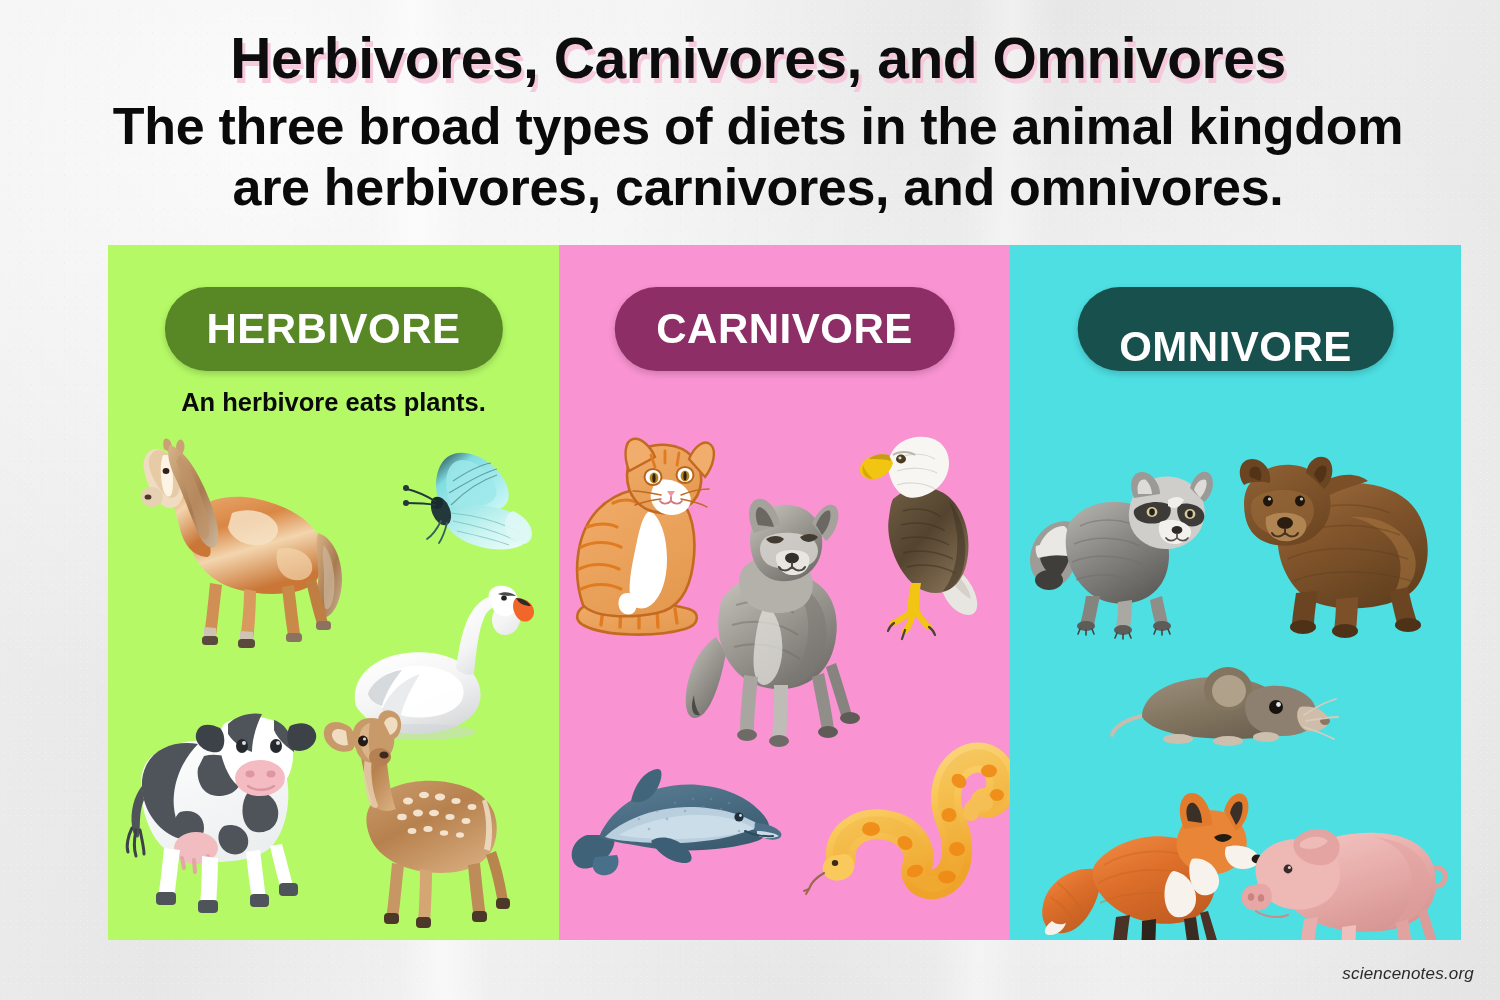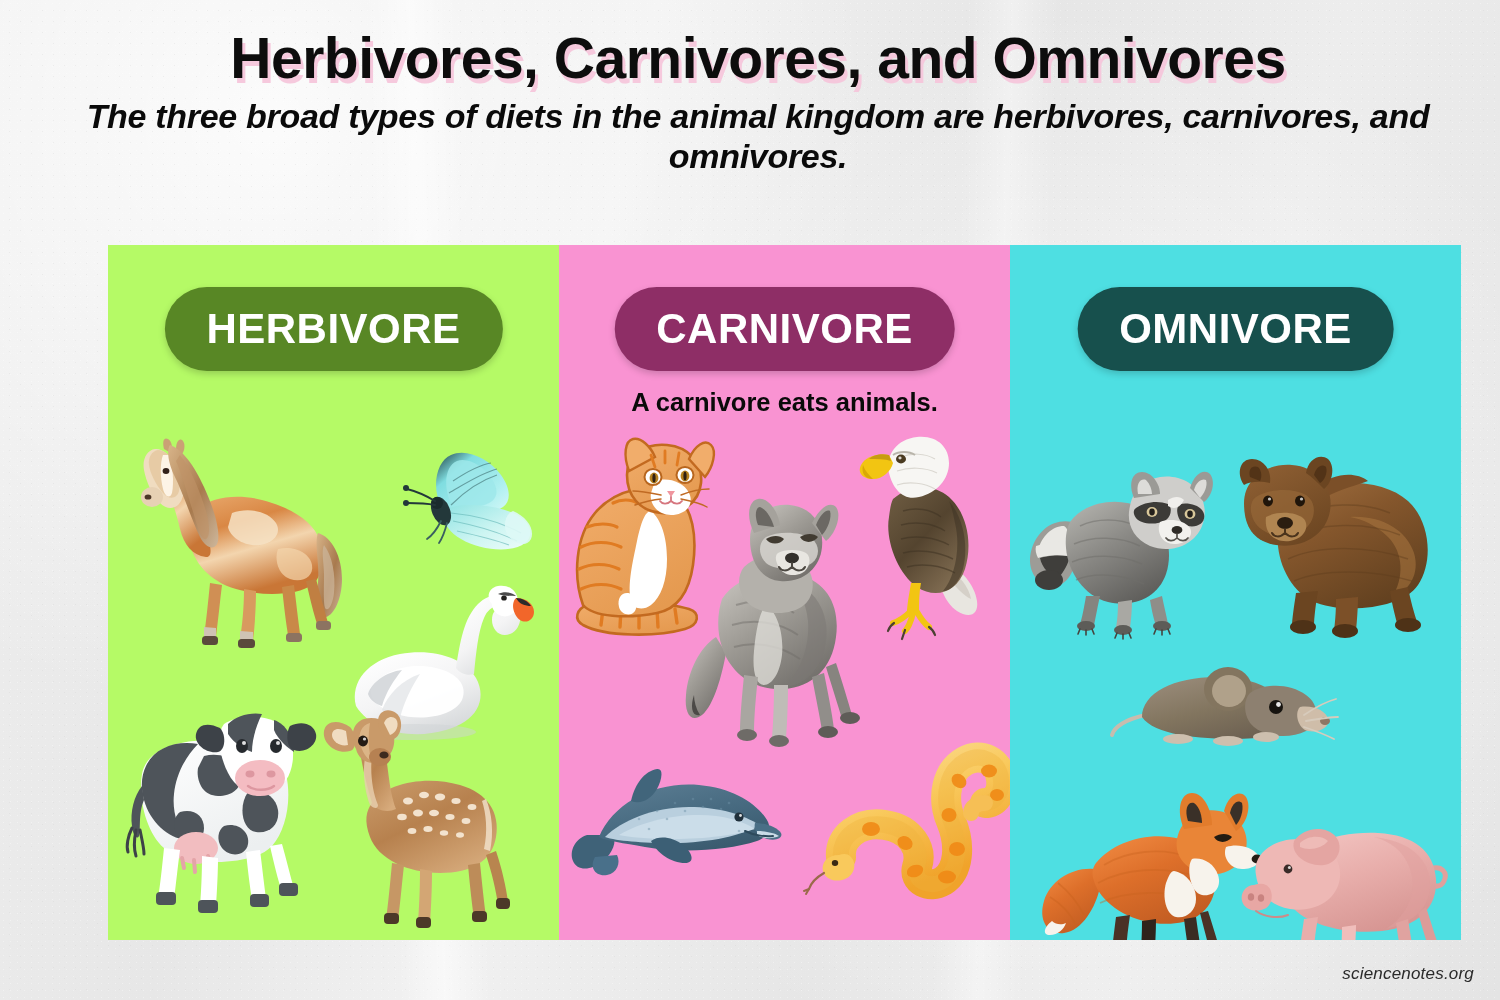--- a/index.html
+++ b/index.html
@@ -67,12 +67,11 @@
   .subtitle {
     margin: 6px auto 8px;
     width: 1360px;
-    font-size: 34px;
+    font-size: 52px;
     font-weight: bold;
     color: #0a0a0a;
     line-height: 1.18;
     letter-spacing: -0.3px;
-    font-style: italic;
   }
 
   

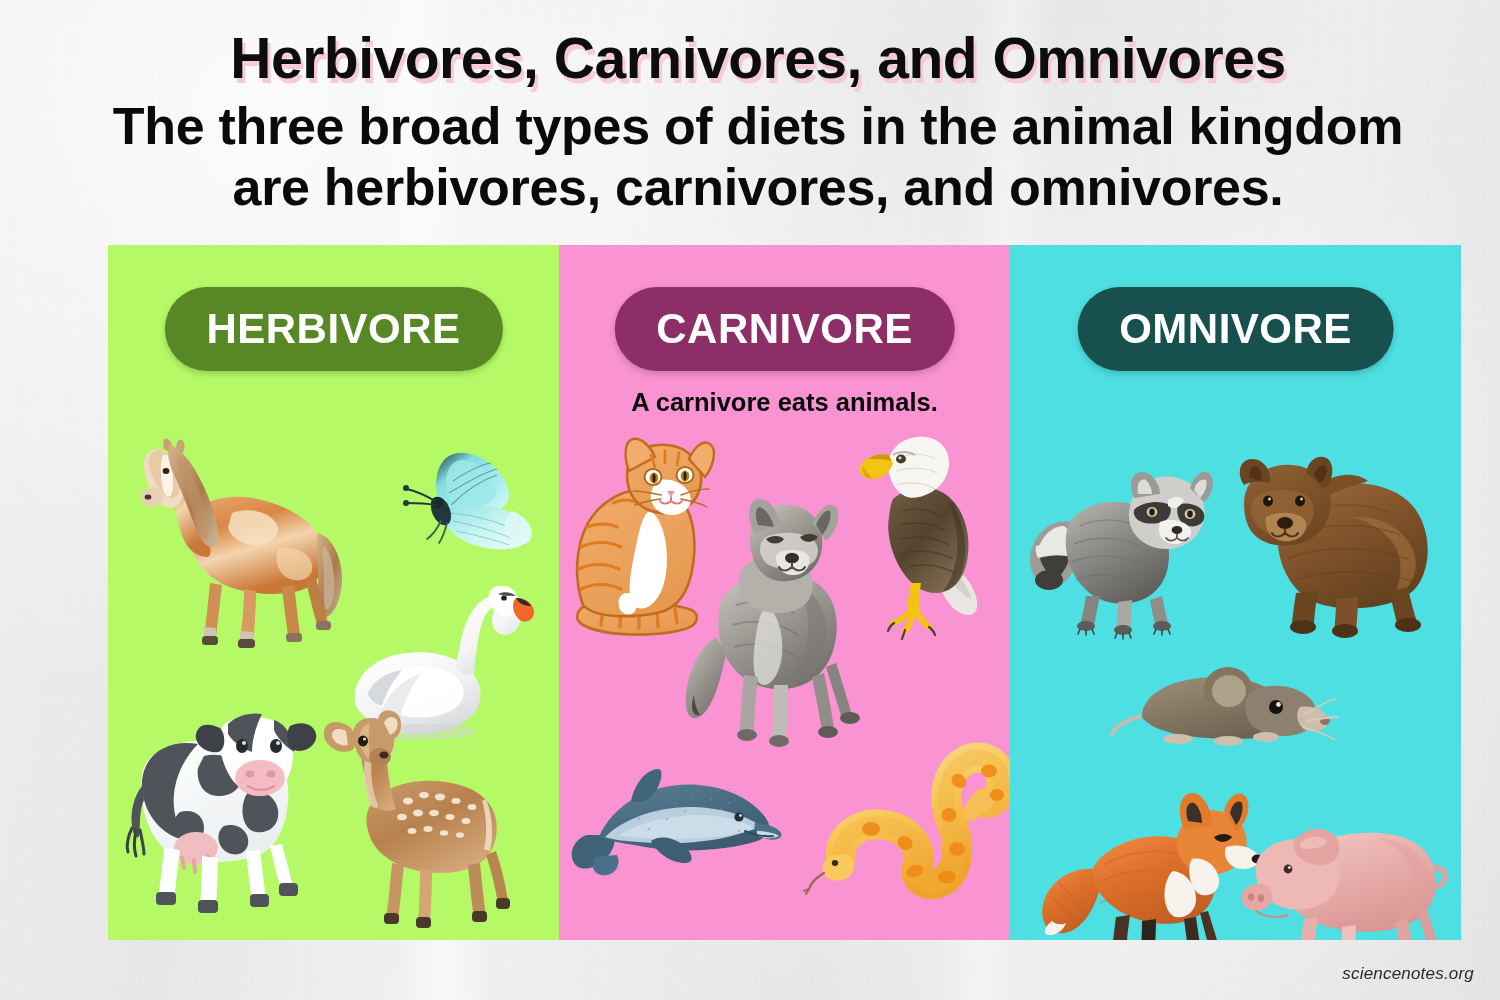--- a/index.html
+++ b/index.html
@@ -681,7 +681,7 @@
     </div>
 
     <div class="panel" style="background:#4edfe2;">
-      <div class="panel-pill" style="background:#17504d;">
+      <div class="panel-pill" style="background:#17504d;align-items:flex-end;">
         <span>OMNIVORE</span>
       </div>
 

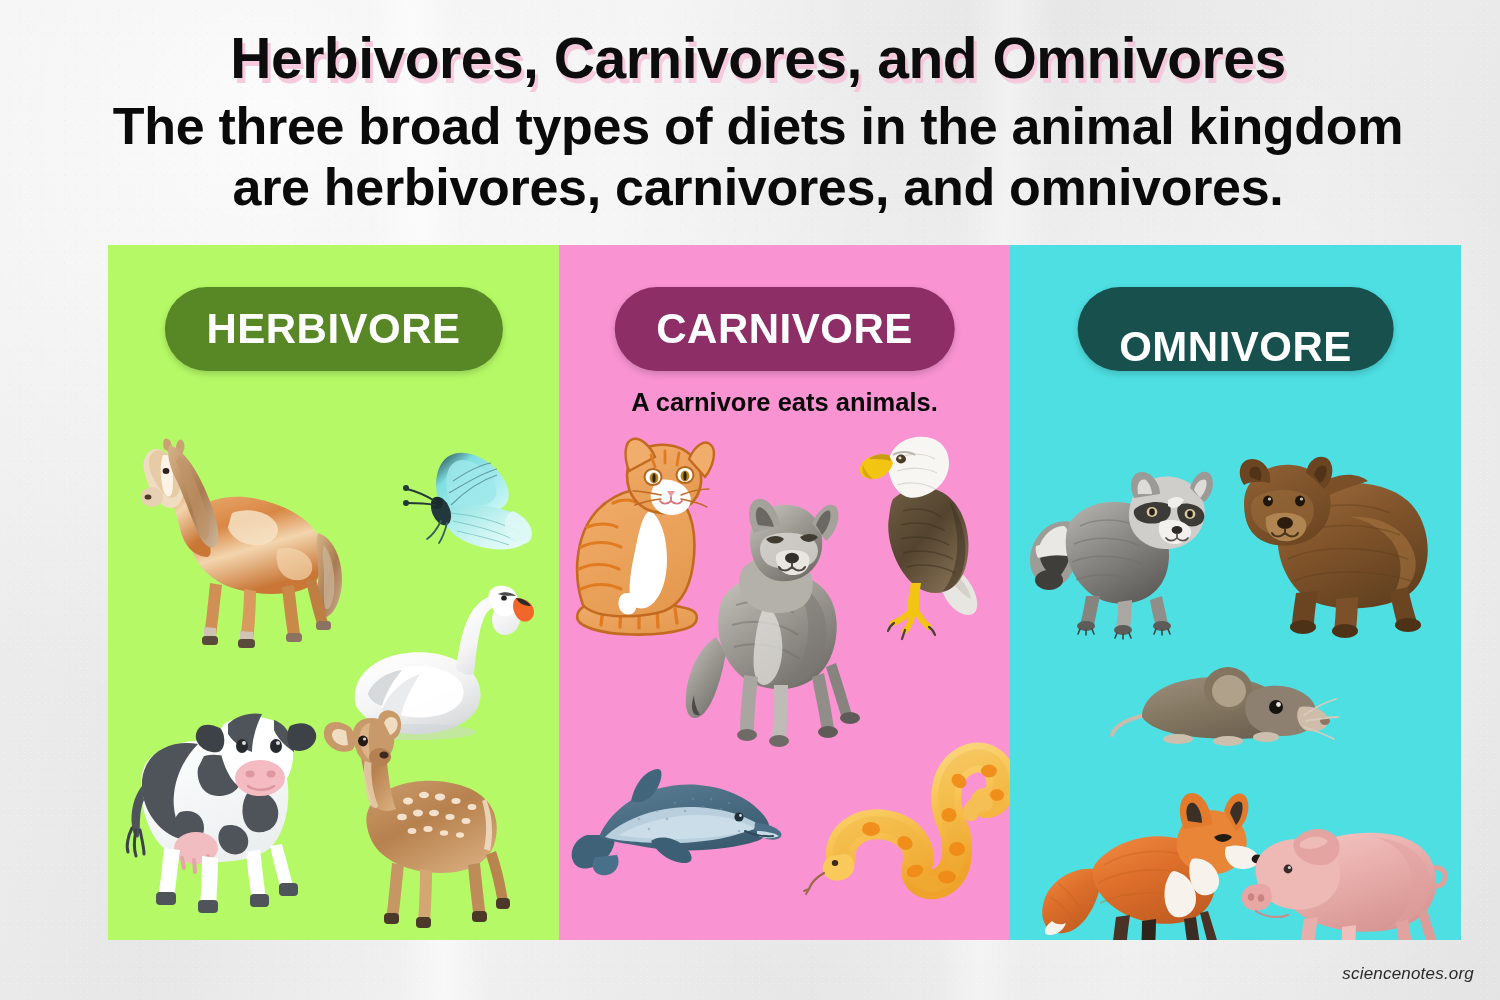--- a/index.html
+++ b/index.html
@@ -163,6 +163,7 @@
       <div class="panel-pill" style="background:#588725;">
         <span>HERBIVORE</span>
       </div>
+      <div class="panel-caption">An herbivore eats plants.</div>
 
       <div class="animal-layer">
 

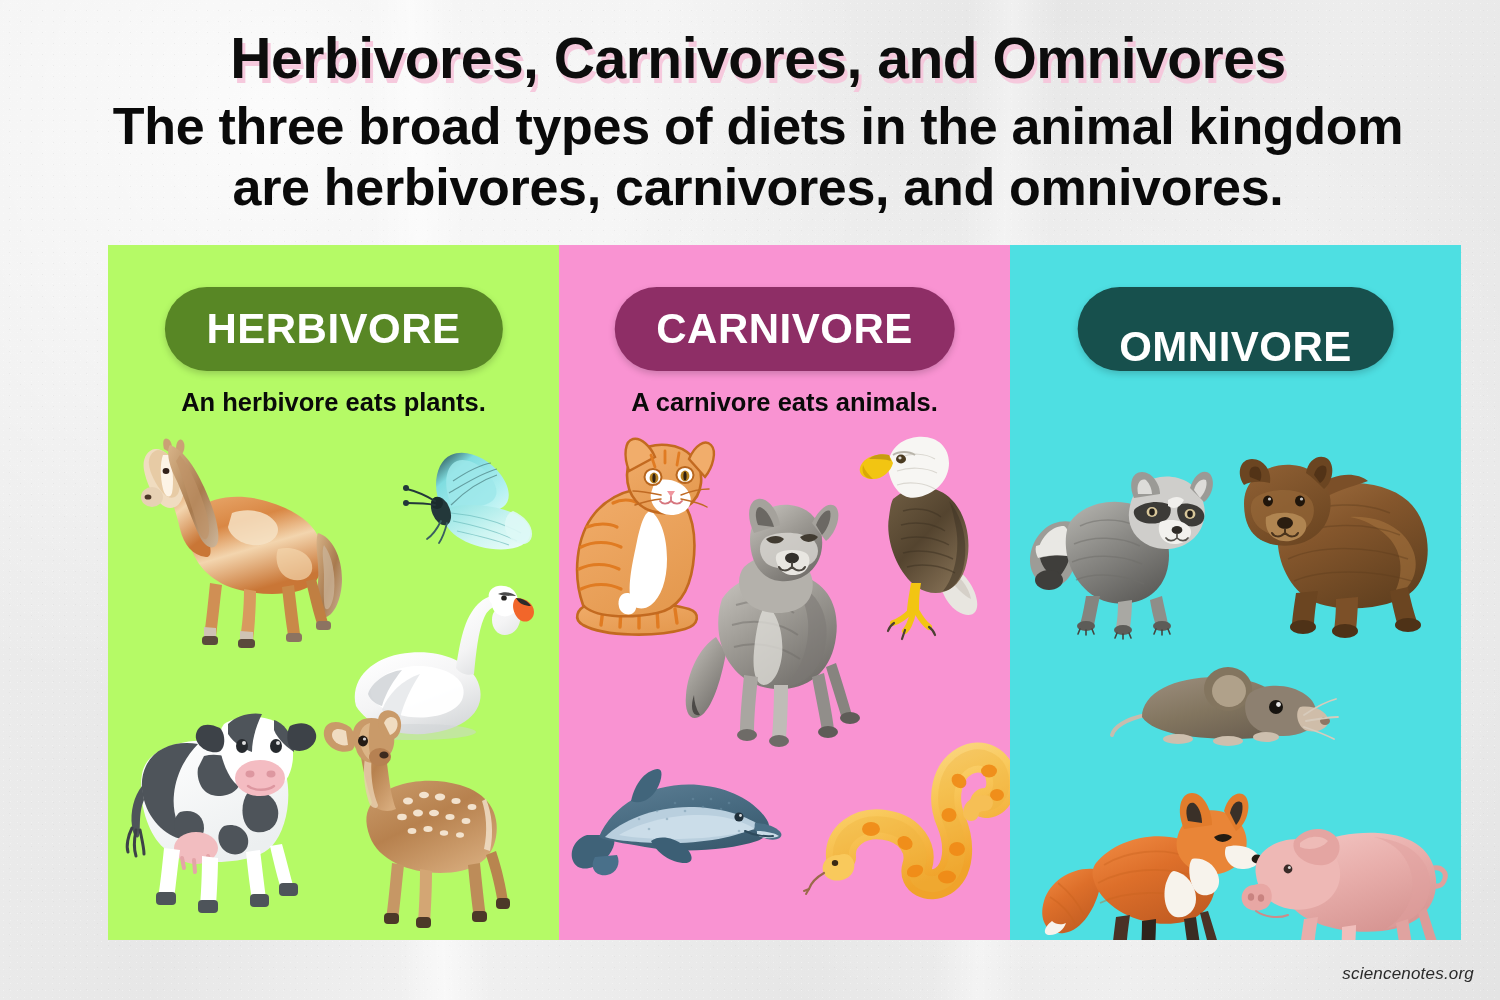--- a/index.html
+++ b/index.html
@@ -421,7 +421,6 @@
       <div class="panel-pill" style="background:#8e2e66;">
         <span>CARNIVORE</span>
       </div>
-      <div class="panel-caption">A carnivore eats animals.</div>
 
       <div class="animal-layer">
 

